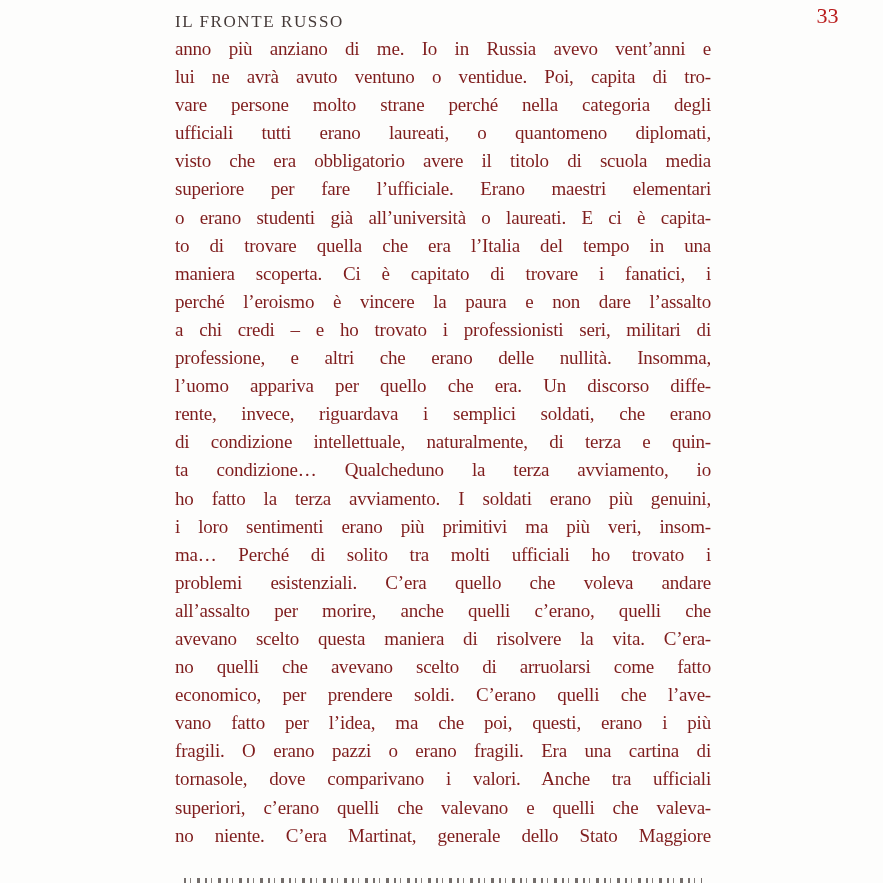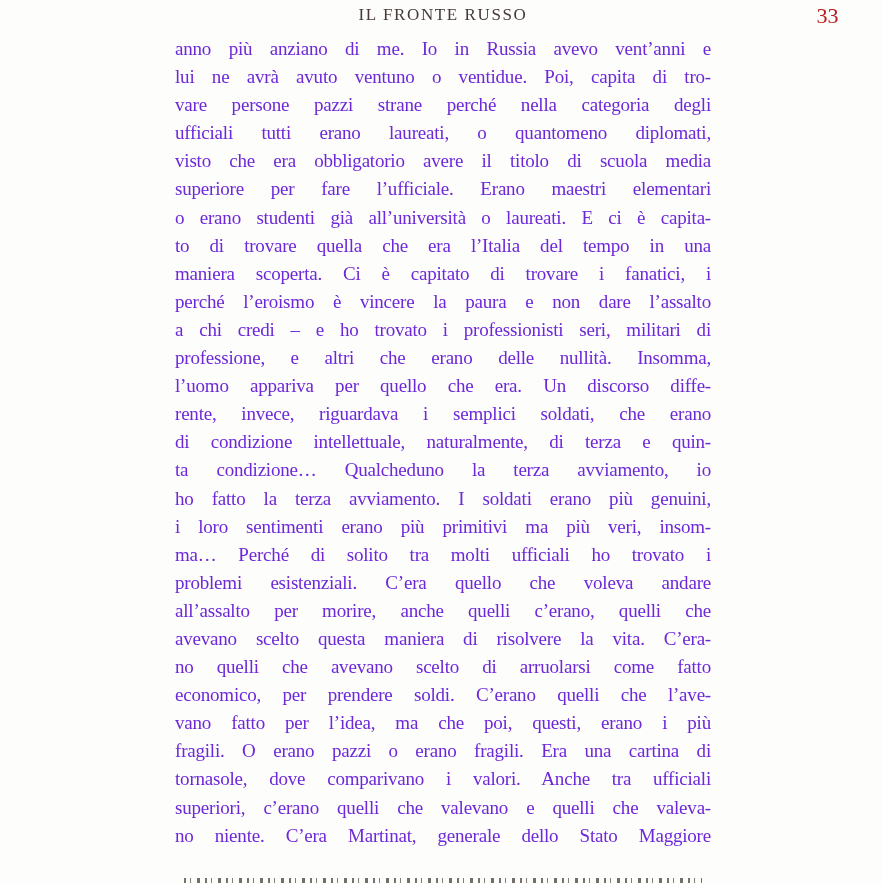--- a/index.html
+++ b/index.html
@@ -17,10 +17,10 @@
   }
   .running-head {
     position: absolute;
-    top: 5px;
+    top: 12px;
     left: 175px;
     width: 536px;
-    text-align: center;
+    text-align: left;
     font-size: 17px;
     letter-spacing: 1.6px;
     color: #453a38;

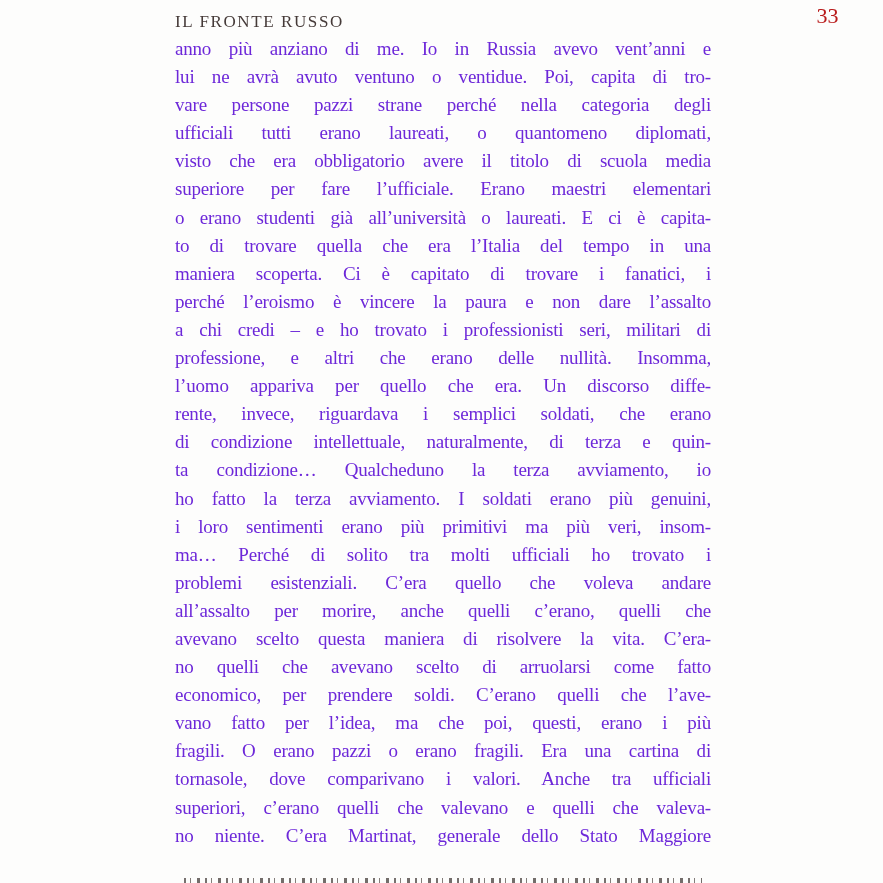--- a/index.html
+++ b/index.html
@@ -39,7 +39,7 @@
     top: 35px;
     left: 175px;
     width: 536px;
-    color: #6d28d9;
+    color: #7f1d1d;
     font-size: 19px;
     letter-spacing: -0.2px;
   }

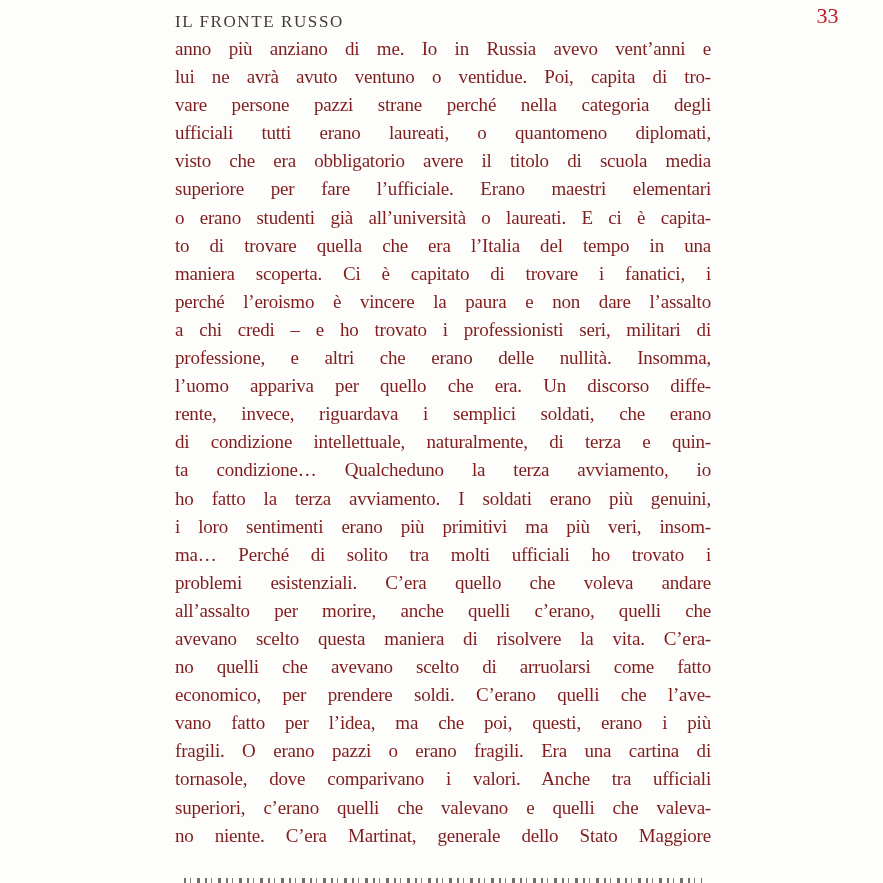--- a/index.html
+++ b/index.html
@@ -82,7 +82,7 @@
   <div class="text-block">
       <div class="text-line" style="text-align-last: justify;">anno più anziano di me. Io in Russia avevo vent’anni e</div>
       <div class="text-line" style="text-align-last: justify;">lui ne avrà avuto ventuno o ventidue. Poi, capita di tro-</div>
-      <div class="text-line" style="text-align-last: justify;">vare persone pazzi strane perché nella categoria degli</div>
+      <div class="text-line" style="text-align-last: justify;">vare persone molto strane perché nella categoria degli</div>
       <div class="text-line" style="text-align-last: justify;">ufficiali tutti erano laureati, o quantomeno diplomati,</div>
       <div class="text-line" style="text-align-last: justify;">visto che era obbligatorio avere il titolo di scuola media</div>
       <div class="text-line" style="text-align-last: justify;">superiore per fare l’ufficiale. Erano maestri elementari</div>

